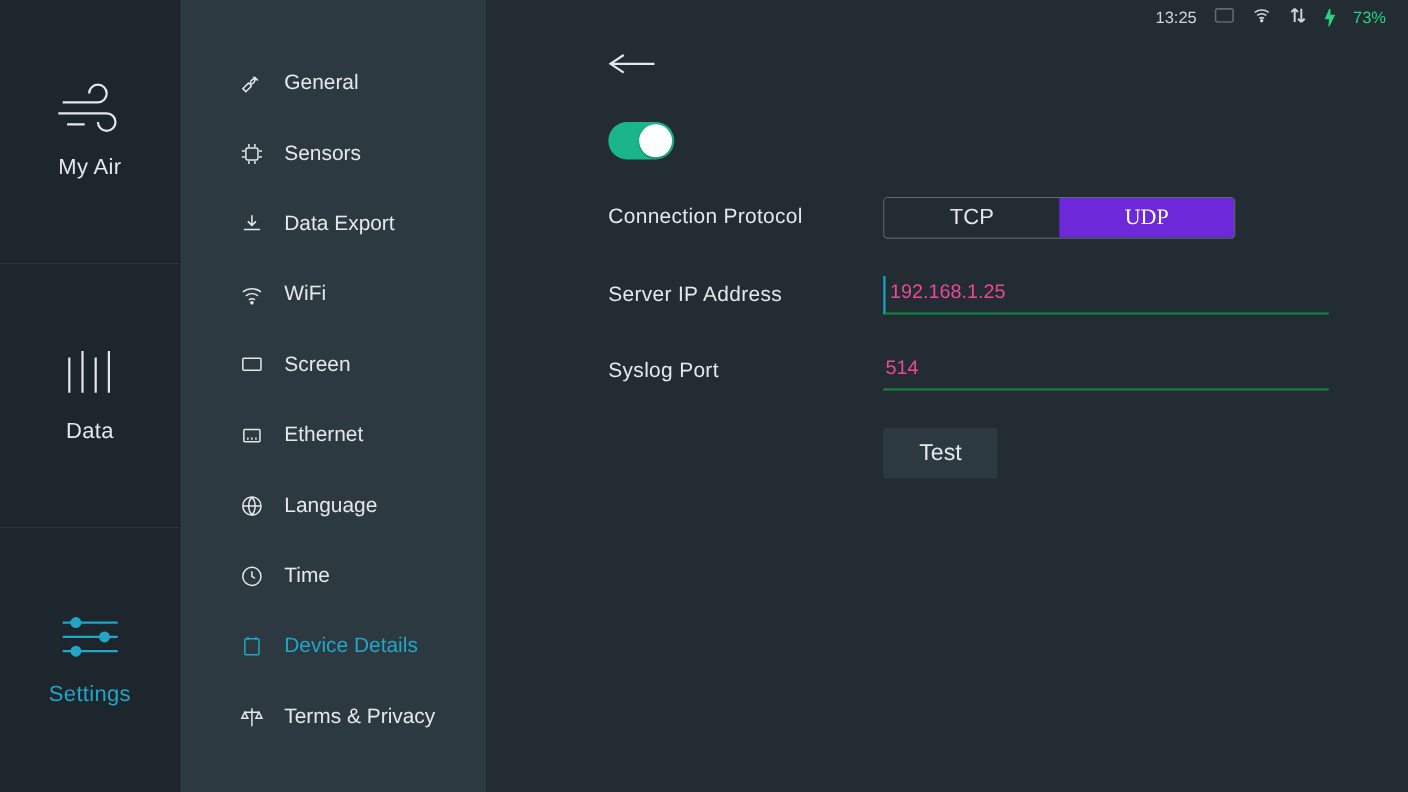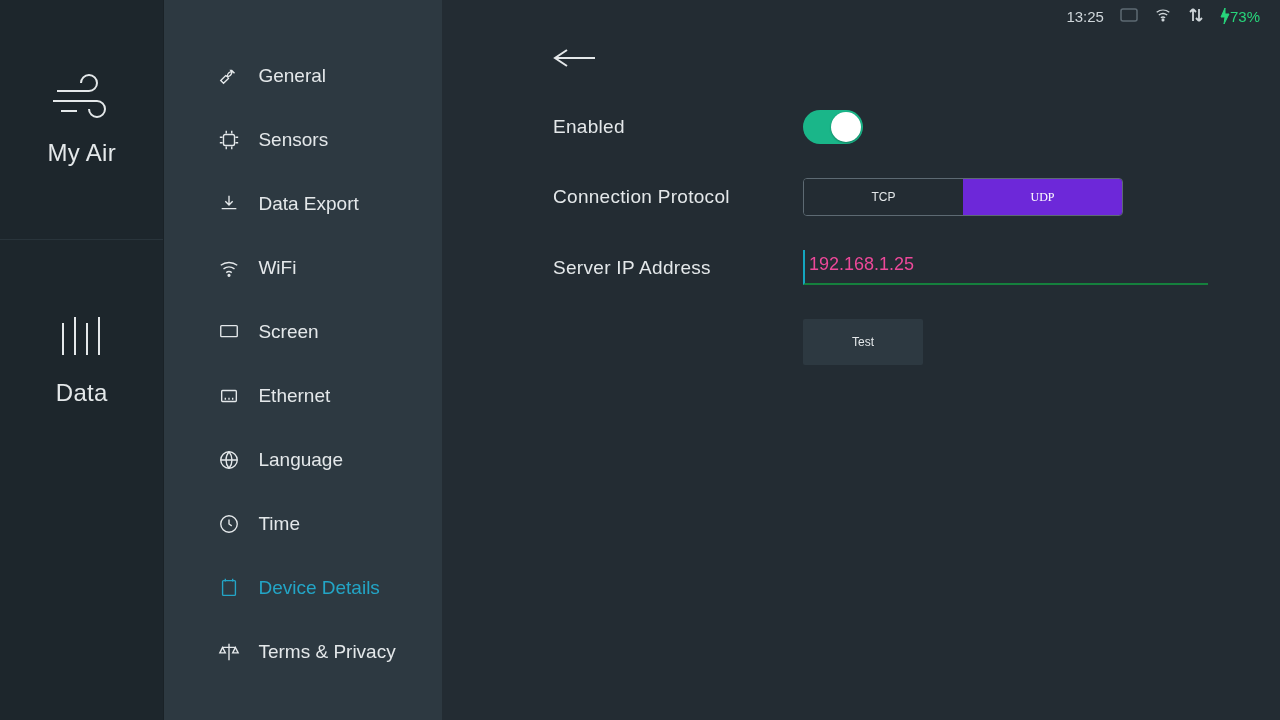--- a/index.html
+++ b/index.html
@@ -101,7 +101,7 @@
   }
   .statusbar svg { stroke:#cfd6da; fill:none; }
   .statusbar .dim svg { stroke:#5d6a73; }
-  .statusbar .battery { color:#27d67b; display:flex; align-items:flex-start; gap:0;}
+  .statusbar .battery { color:#27d67b; display:flex; align-items:flex-start; gap:16px;}
   .statusbar .battery svg { stroke:#27d67b; fill:#27d67b;}
 </style>
 </head>

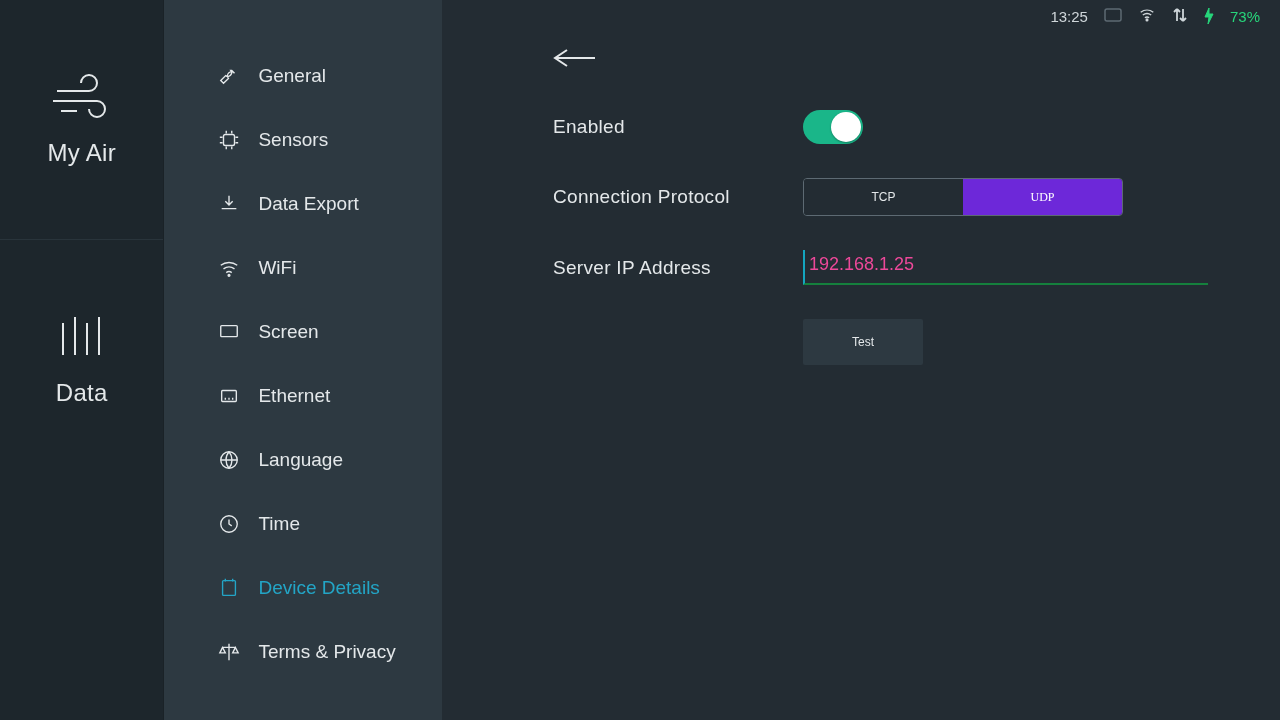--- a/index.html
+++ b/index.html
@@ -248,7 +248,6 @@
   </span>
 
   <div class="row">
-    <div class="lbl">Enabled</div>
     <div class="ctl">
       <div class="toggle">
         <div class="knob"></div>

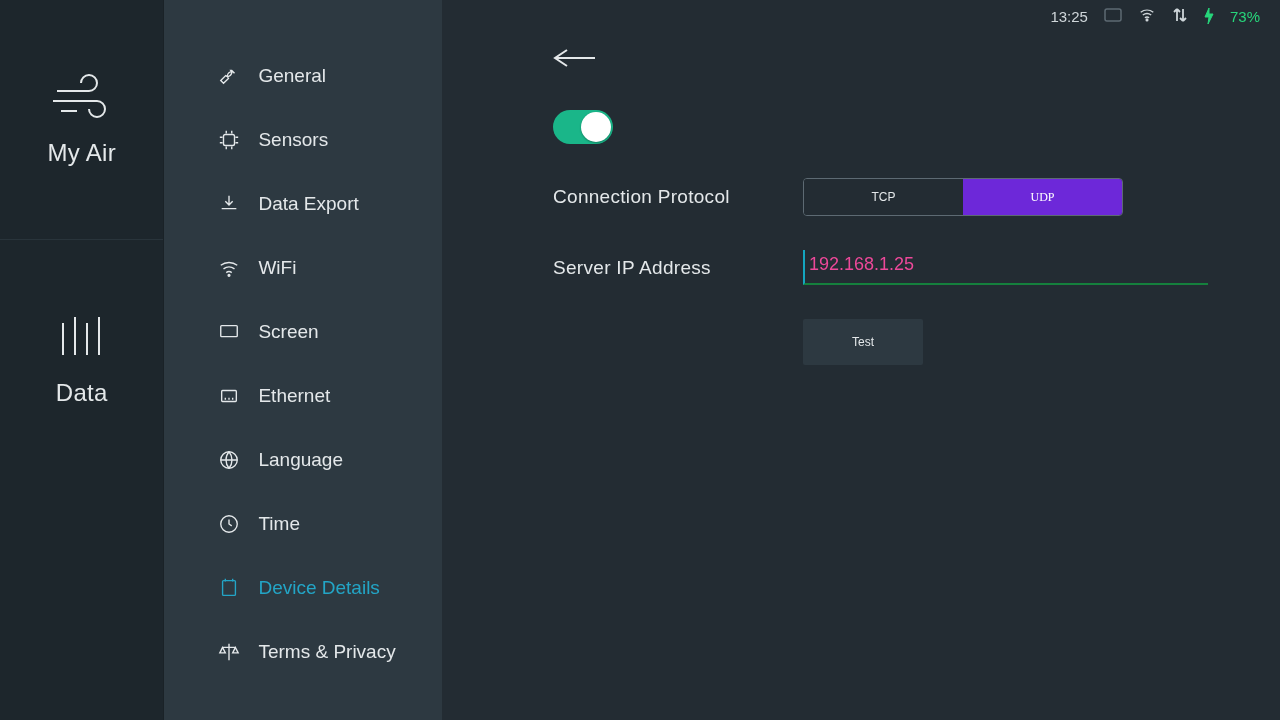--- a/index.html
+++ b/index.html
@@ -21,7 +21,7 @@
     cursor:pointer;
   }
   .main-nav-item:last-child { border-bottom:none; }
-  .main-nav-item .label { font-size:24px; color:#e4e8ea; letter-spacing:0.3px;}
+  .main-nav-item .label { font-size:20px; color:#e4e8ea; letter-spacing:0.3px;}
   .main-nav-item.active .label { color:#23a5c6; }
   .main-nav-item svg { stroke:#e4e8ea; fill:none; }
   .main-nav-item.active svg { stroke:#23a5c6; }

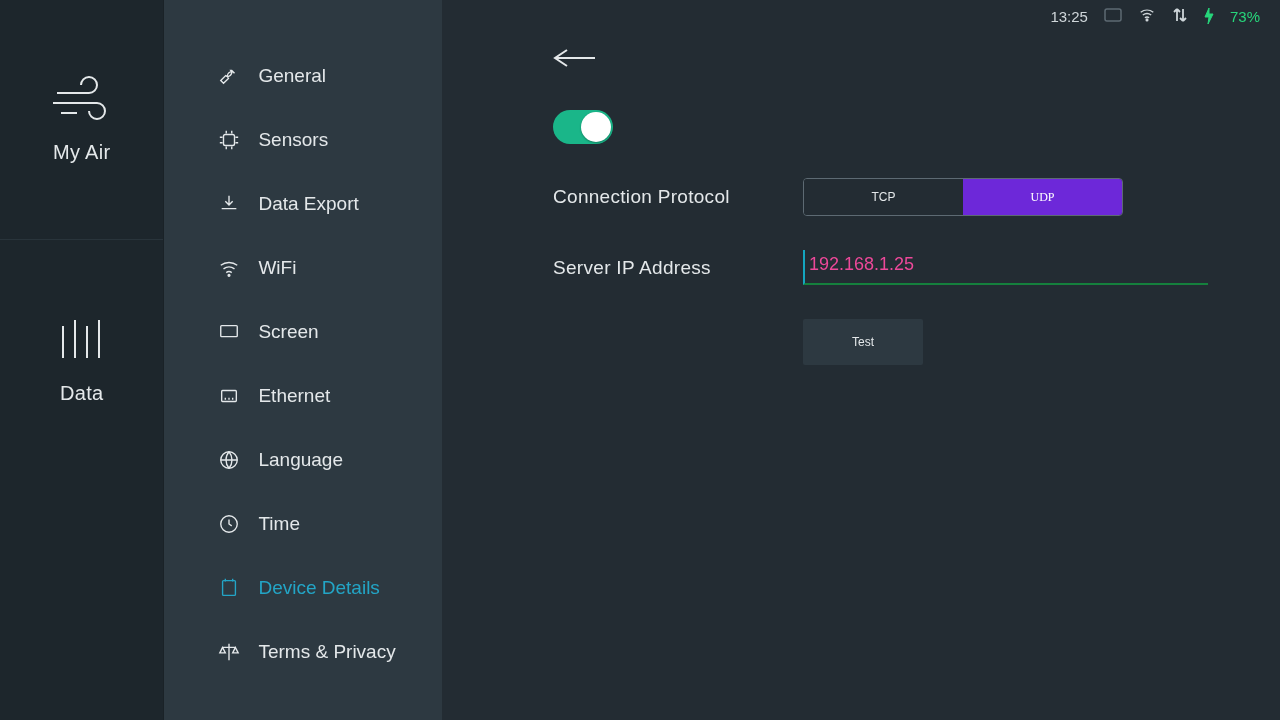--- a/index.html
+++ b/index.html
@@ -74,7 +74,7 @@
   .segmented { display:flex; width:320px; border:1px solid #5d6a73; border-radius:4px; overflow:hidden; }
   .segmented .seg {
     flex:1; height:36px; display:flex; align-items:center; justify-content:center;
-    font-size:12px; color:#e4e8ea; cursor:pointer; background:transparent;
+    font-size:20px; color:#e4e8ea; cursor:pointer; background:transparent;
   }
   .segmented .seg.selected { background:#6d28d9; color:#fff; border:none;font-family:Liberation Serif, serif;}
   .segmented .seg:not(.selected){ background:#232c33;}

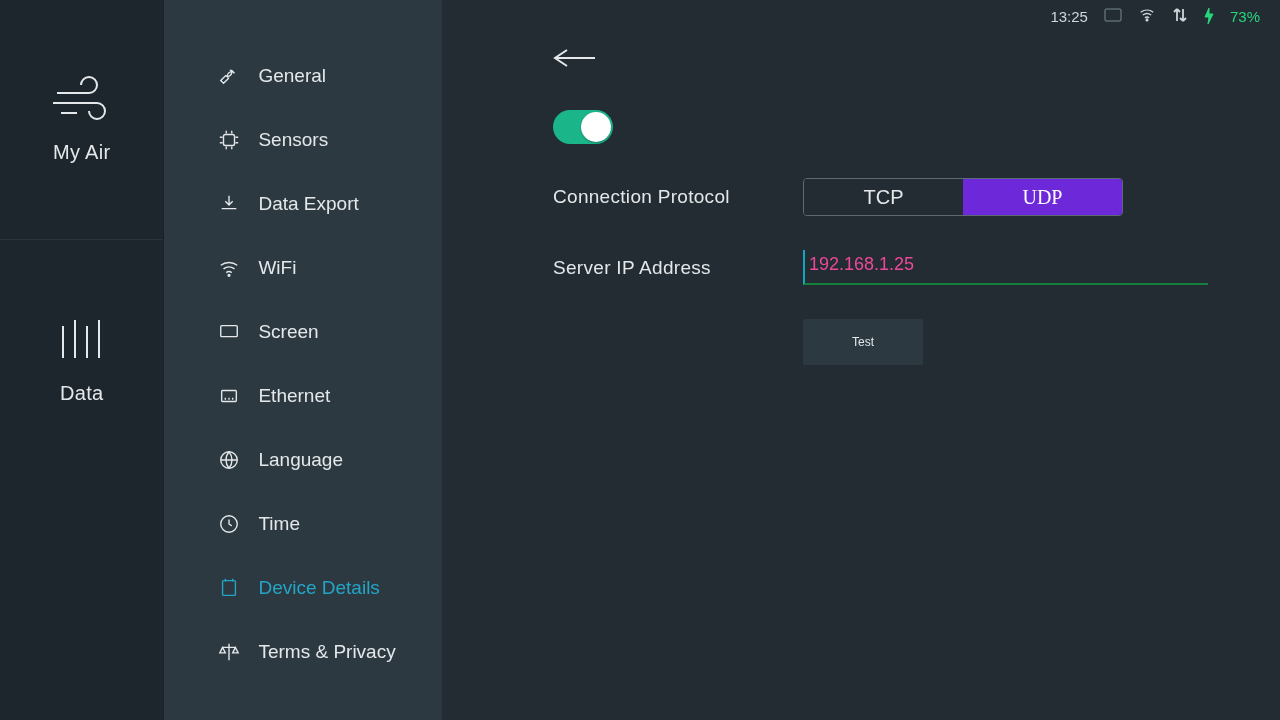--- a/index.html
+++ b/index.html
@@ -272,6 +272,12 @@
     </div>
   </div>
 
+  <div class="row">
+    <div class="lbl">Syslog Port</div>
+    <div class="ctl">
+      <input class="textfield" value="514" style="">
+    </div>
+  </div>
 
   <div class="row">
     <div class="lbl"></div>

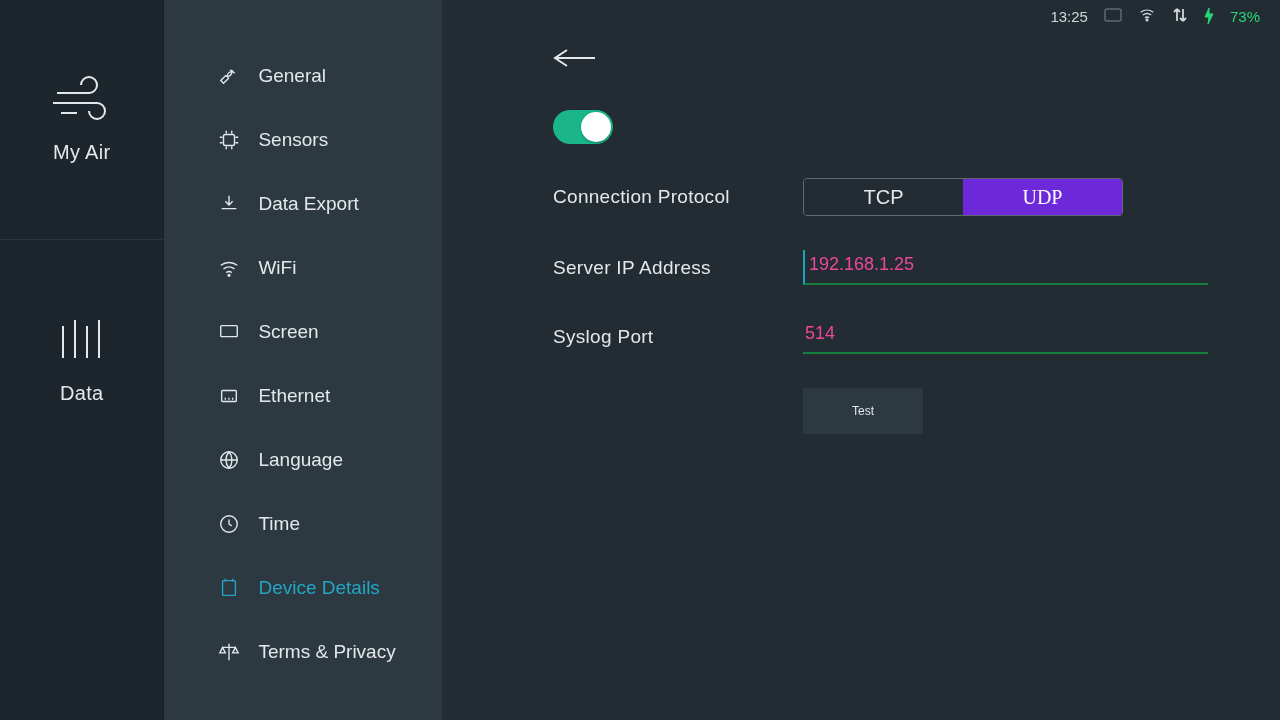--- a/index.html
+++ b/index.html
@@ -89,8 +89,8 @@
 
   
   .test-btn {
-    width:120px; height:46px; background:#2d3941; border:none;
-    color:#e4e8ea; font-size:12px; cursor:pointer; border-radius:2px;
+    width:104px; height:46px; background:#2d3941; border:none;
+    color:#e4e8ea; font-size:21px; cursor:pointer; border-radius:2px;
   }
 
   

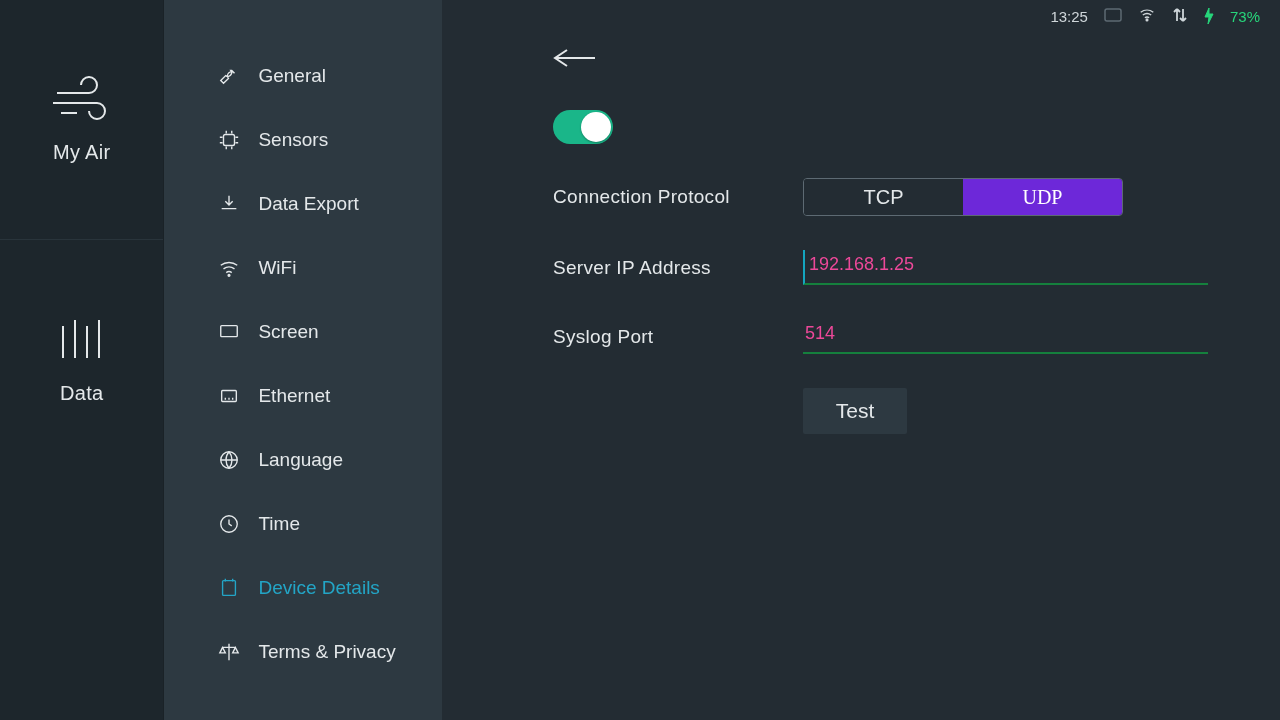--- a/index.html
+++ b/index.html
@@ -128,6 +128,17 @@
     <span class="label">Data</span>
   </div>
 
+  <div class="main-nav-item active">
+    <svg class="sliders" width="54" height="42" viewBox="0 0 54 42" stroke-width="2">
+      <line x1="2" y1="8" x2="52" y2="8"></line>
+      <line x1="2" y1="21" x2="52" y2="21"></line>
+      <line x1="2" y1="34" x2="52" y2="34"></line>
+      <circle cx="14" cy="8" r="4"></circle>
+      <circle cx="40" cy="21" r="4"></circle>
+      <circle cx="14" cy="34" r="4"></circle>
+    </svg>
+    <span class="label">Settings</span>
+  </div>
 
 </div>
 

